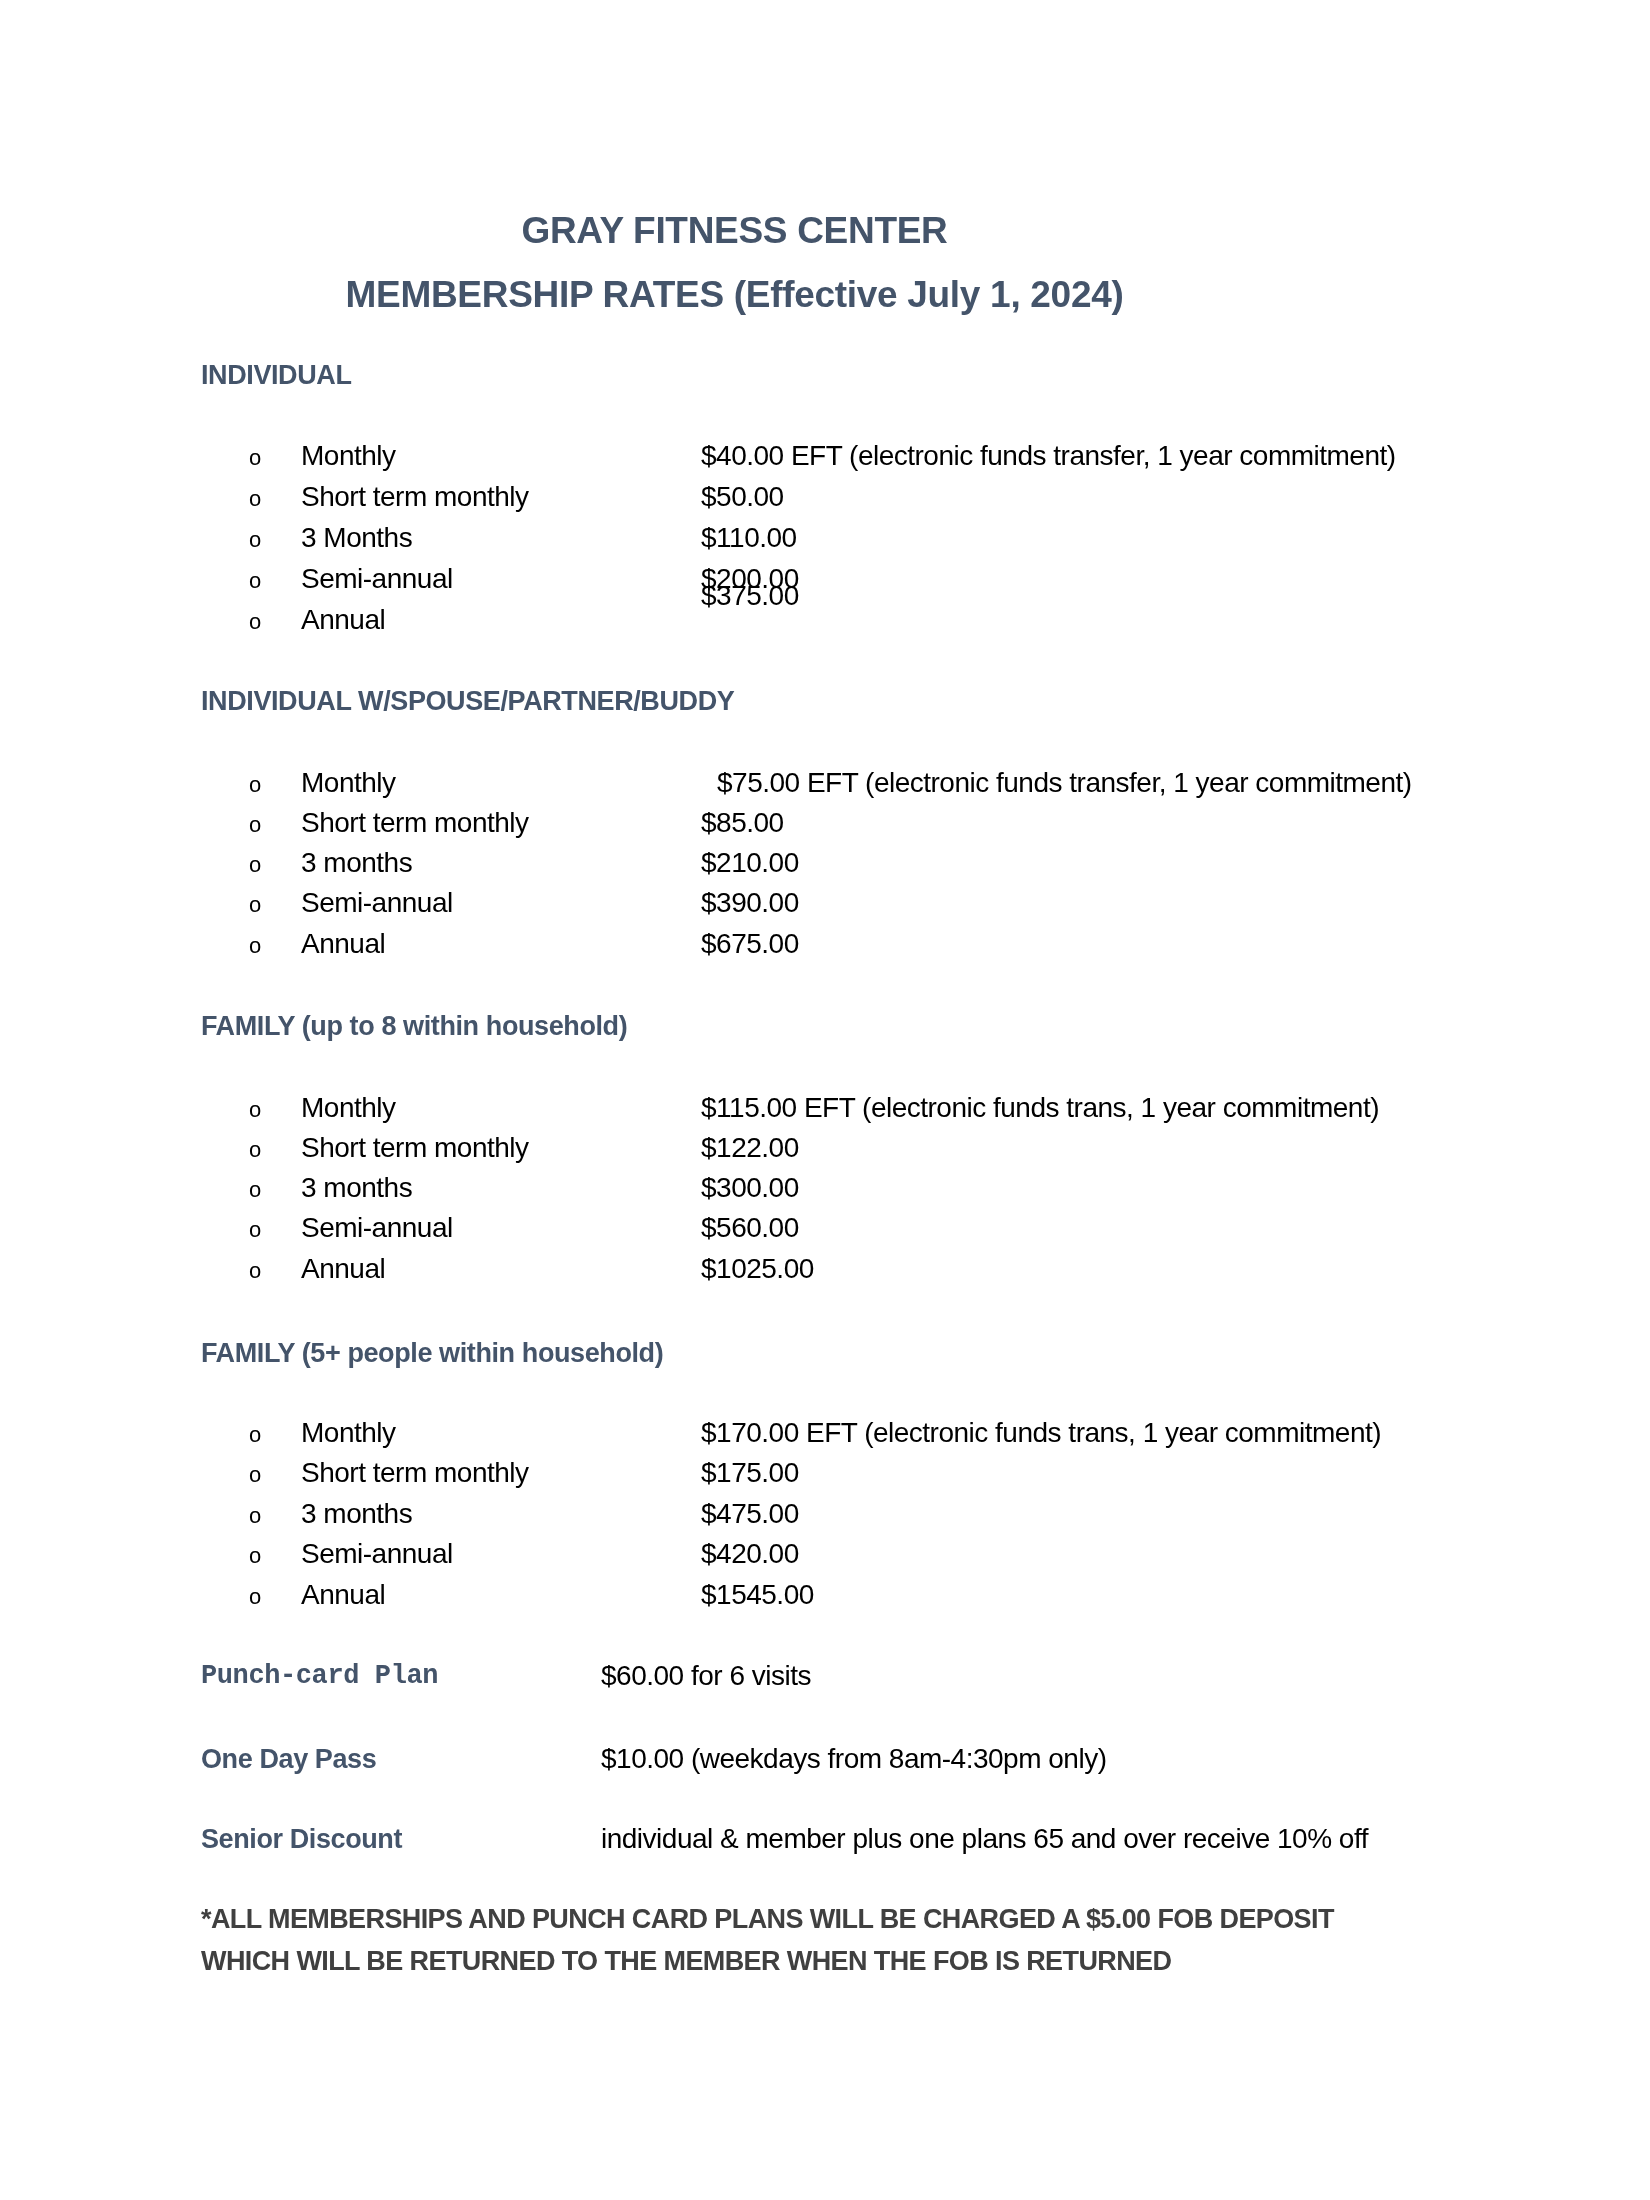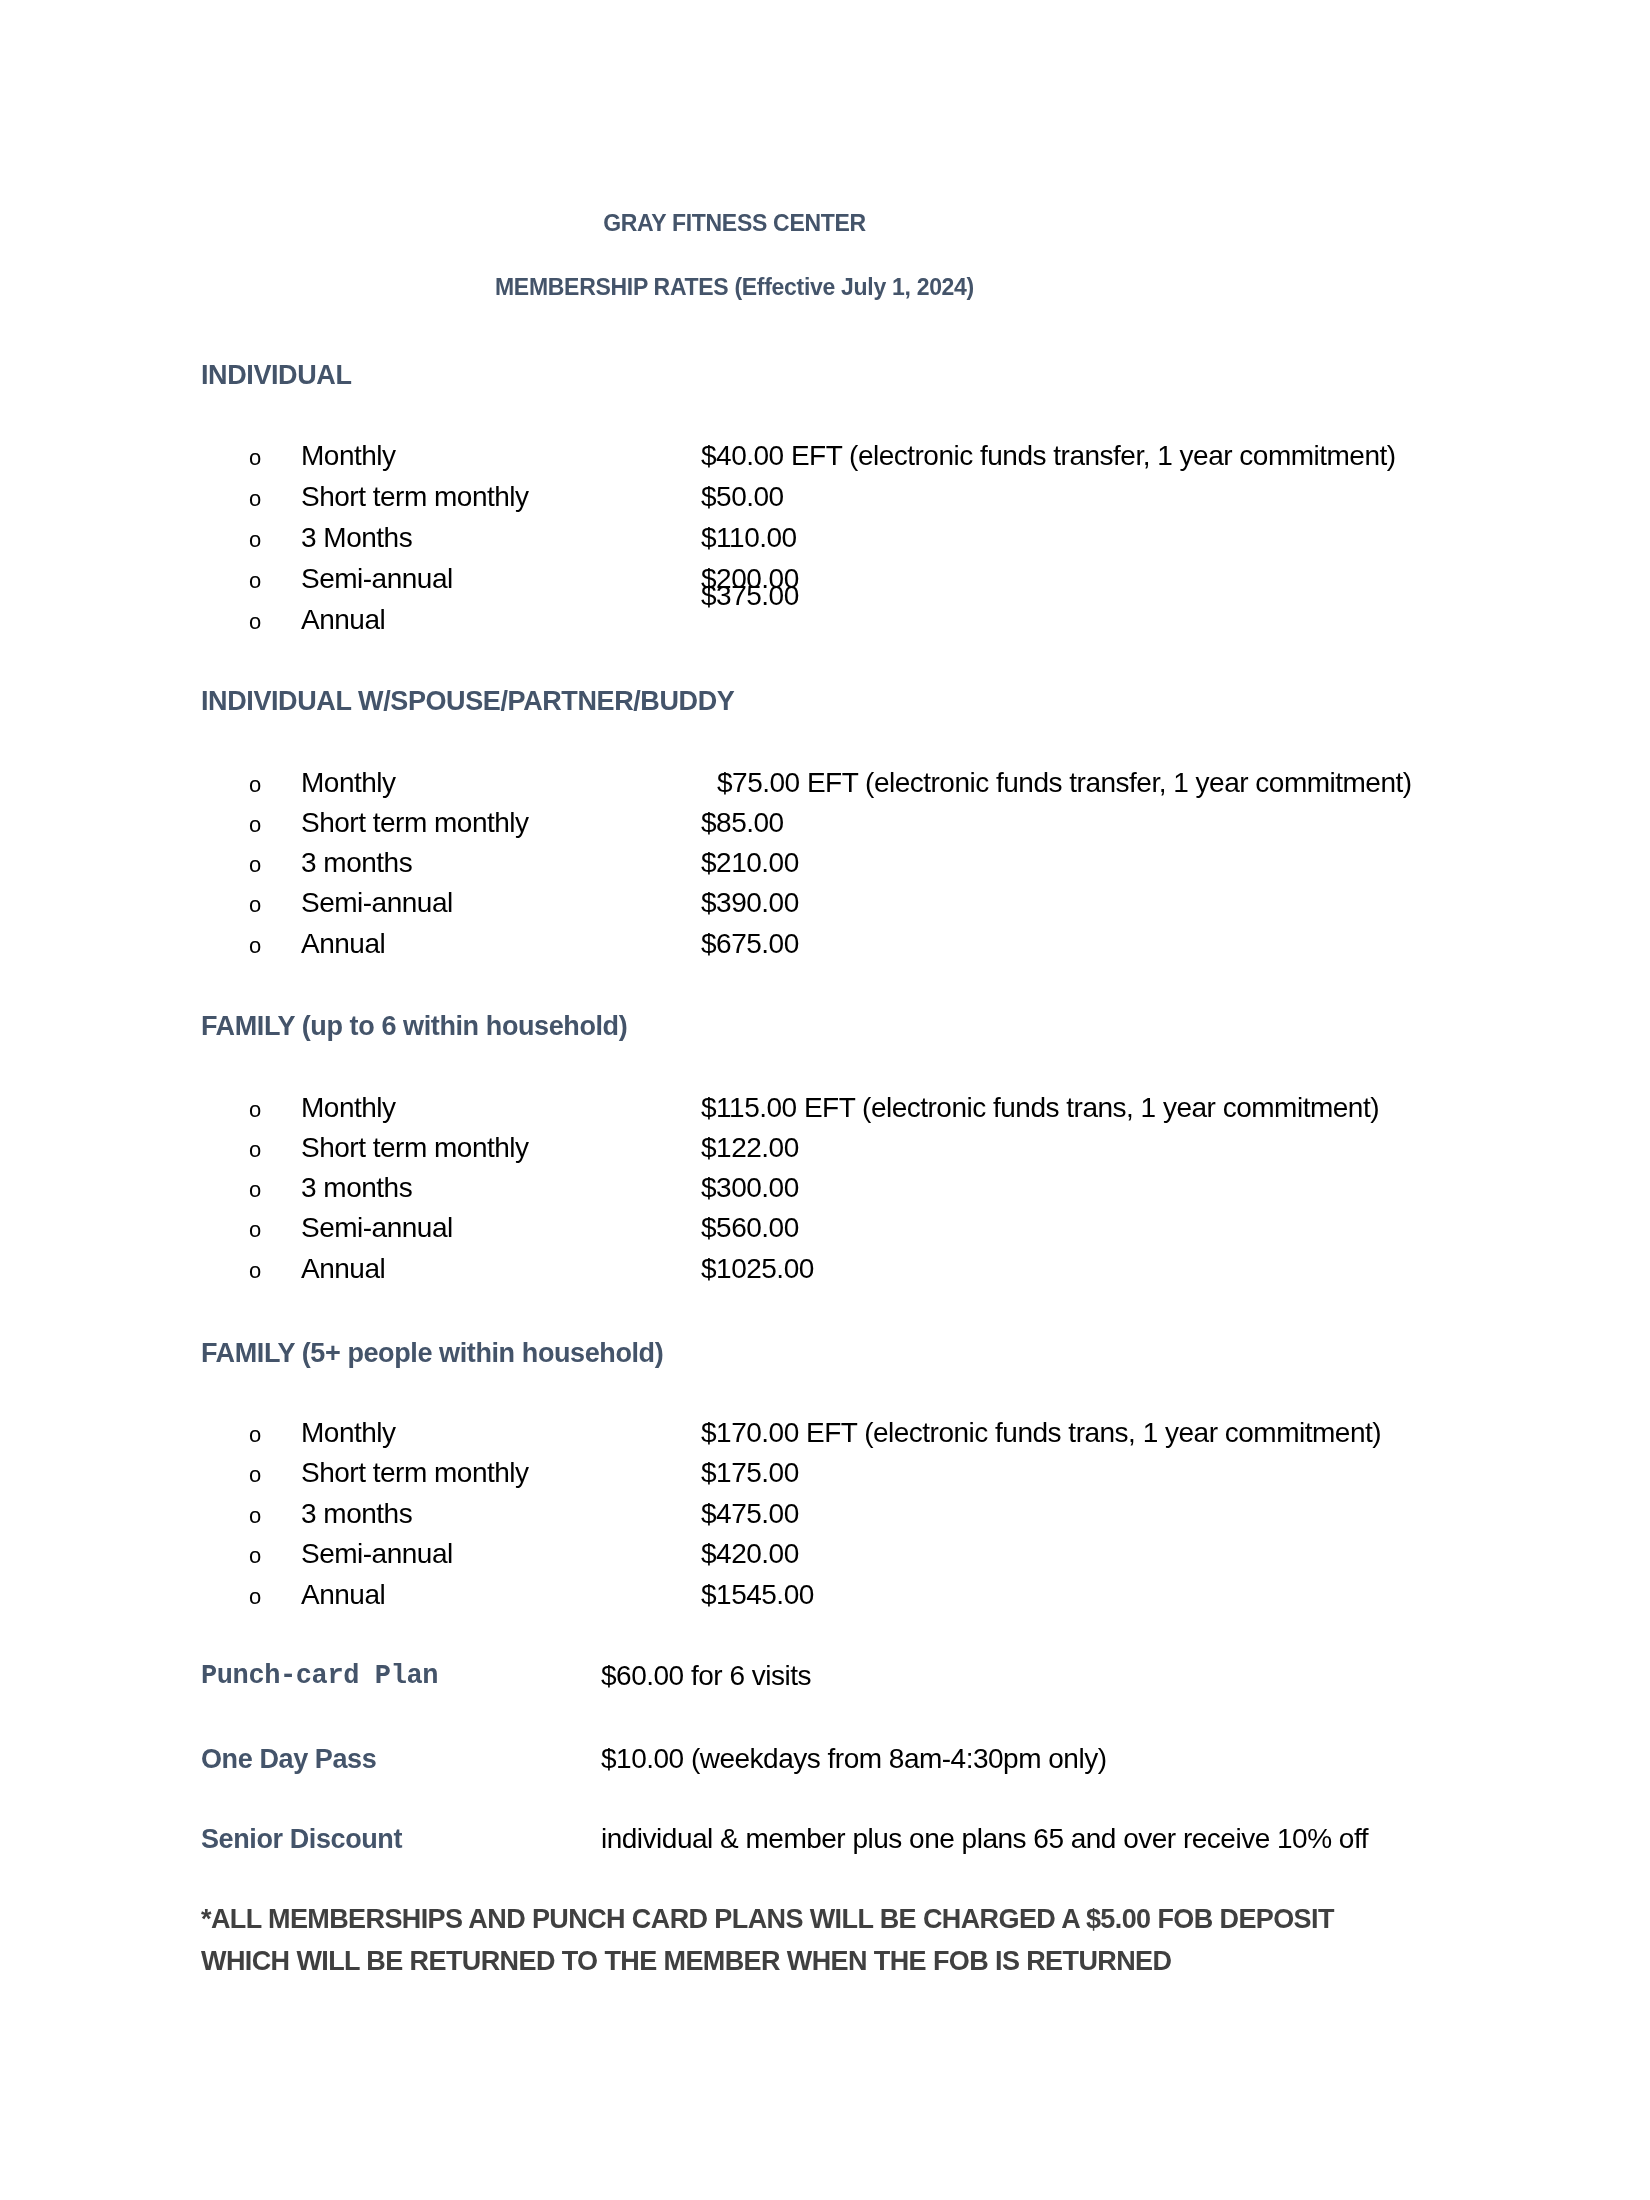--- a/index.html
+++ b/index.html
@@ -8,7 +8,7 @@
   .page { position: absolute; left: 0; top: 0; width: 1650px; height: 2200px; background: #fff; }
   .abs { position: absolute; white-space: nowrap; line-height: 1; }
   .title { left: 0; width: 1469px; text-align: center; font-weight: bold; color: #44546A;
-           font-size: 23px; letter-spacing: -0.3px; transform-origin: center; }
+           font-size: 37px; letter-spacing: -0.3px; transform-origin: center; }
   .heading { left: 201px; font-weight: bold; color: #44546A; font-size: 27px; letter-spacing: -0.4px; }
   .bullet { left: 249px; font-size: 22px; color: #000; }
   .label { left: 301px; font-size: 28px; letter-spacing: -0.5px; }

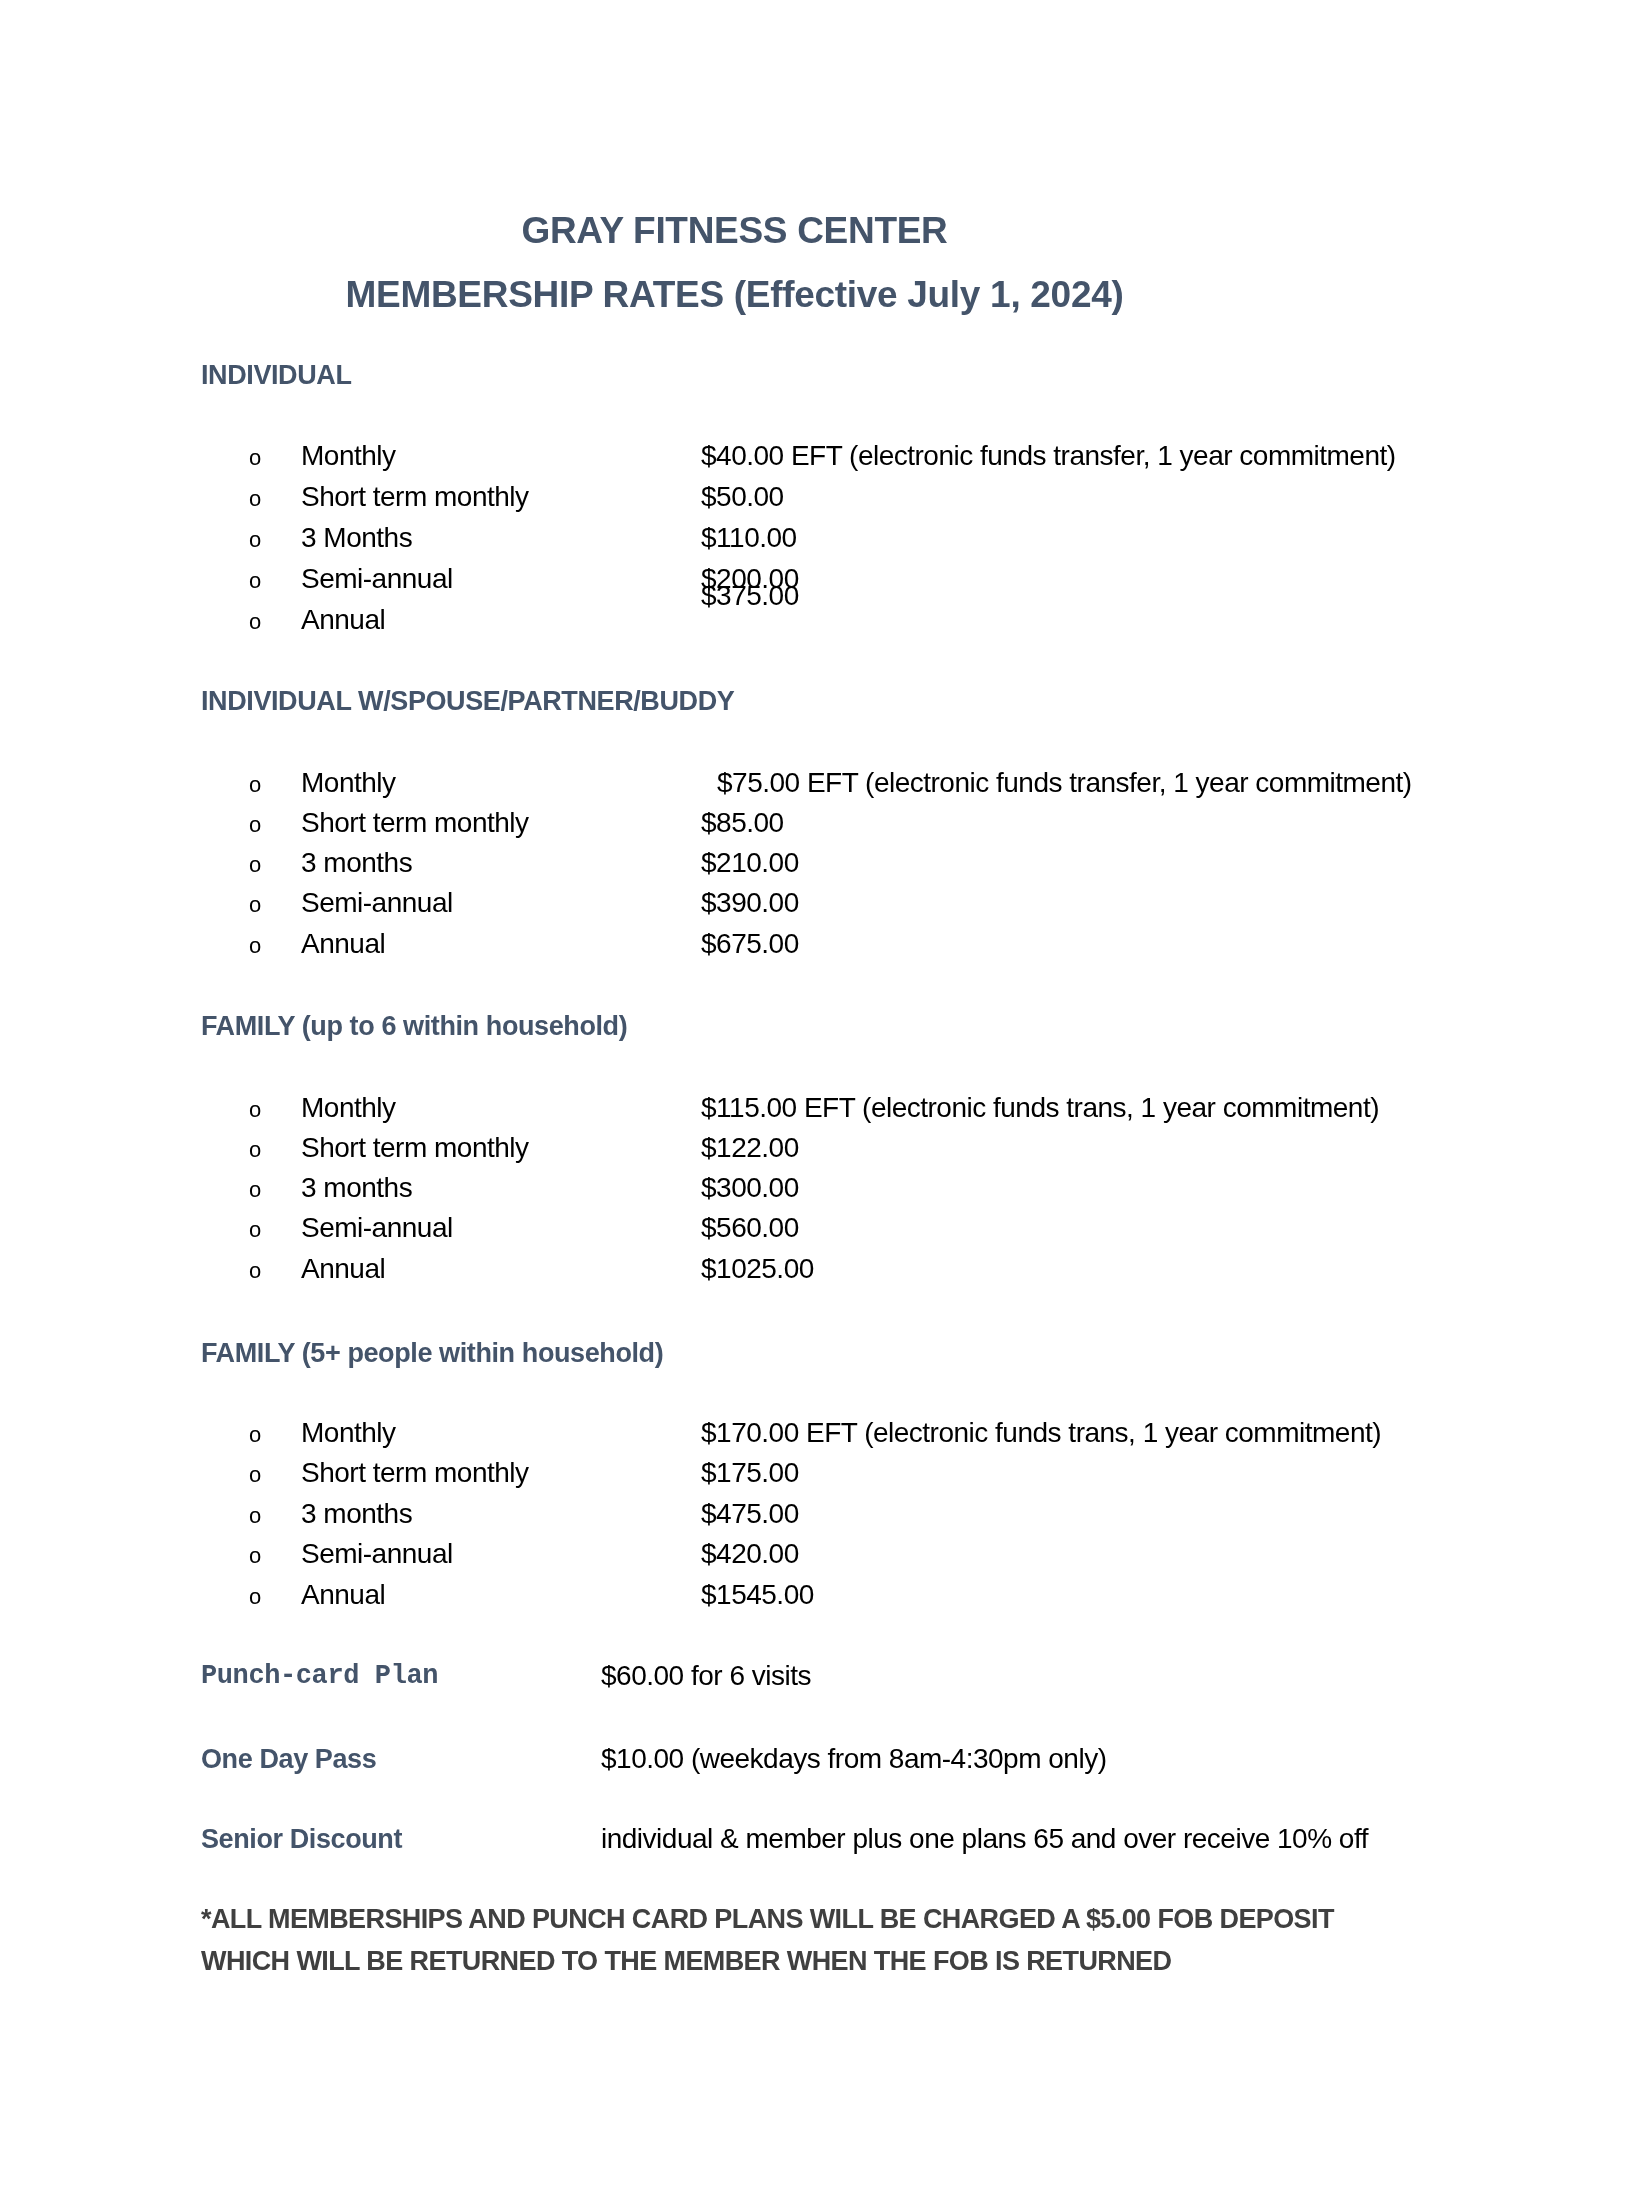--- a/index.html
+++ b/index.html
@@ -88,7 +88,7 @@
   </div>
 
   <div>
-    <div class="abs heading" style="top:1013px;">FAMILY (up to 6 within household)</div>
+    <div class="abs heading" style="top:1013px;">FAMILY (up to 8 within household)</div>
     <div>
       <div>
         <span class="abs bullet" style="top:1099px;">o</span>

